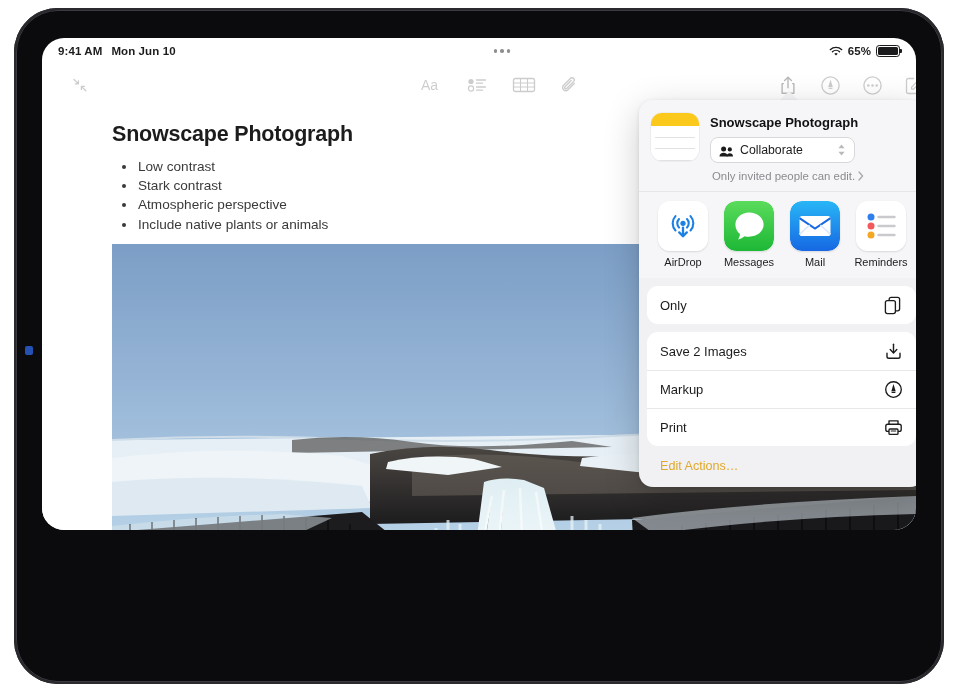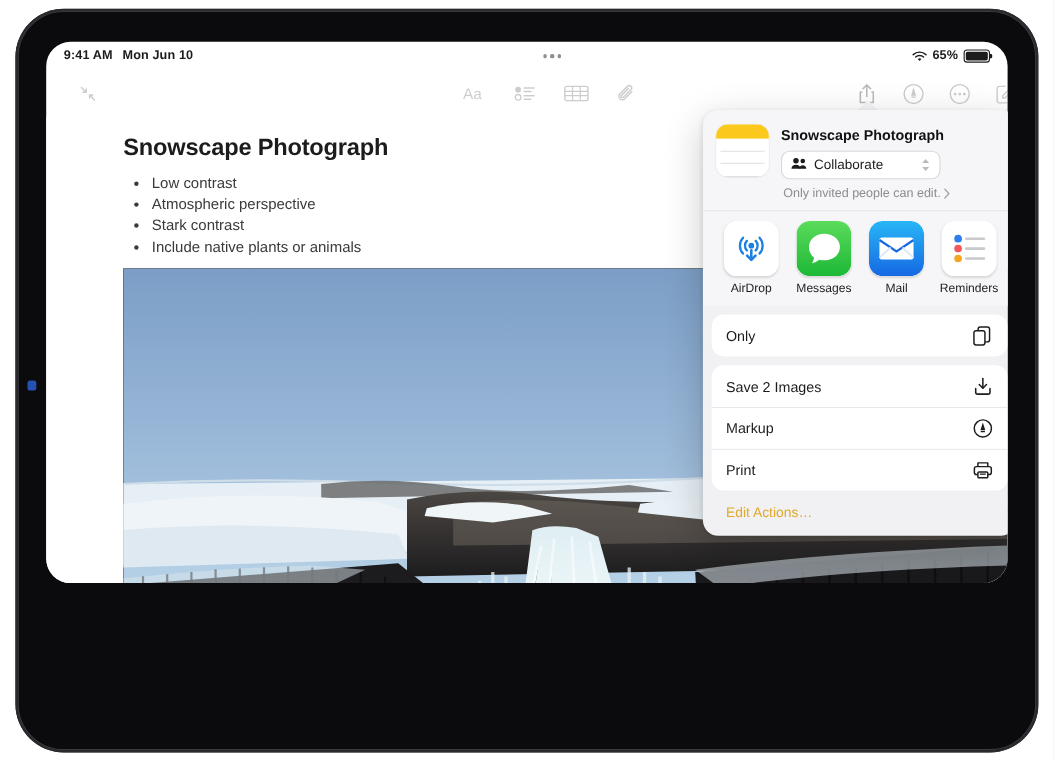--- a/index.html
+++ b/index.html
@@ -175,7 +175,7 @@
   }
   #collab-pill {
     margin-top: 7px;
-    display: flex; align-items: flex-start; gap: 6px;
+    display: flex; align-items: flex-end; gap: 6px;
     background: #fff;
     border: .6px solid #d8d8dc;
     border-radius: 8px;

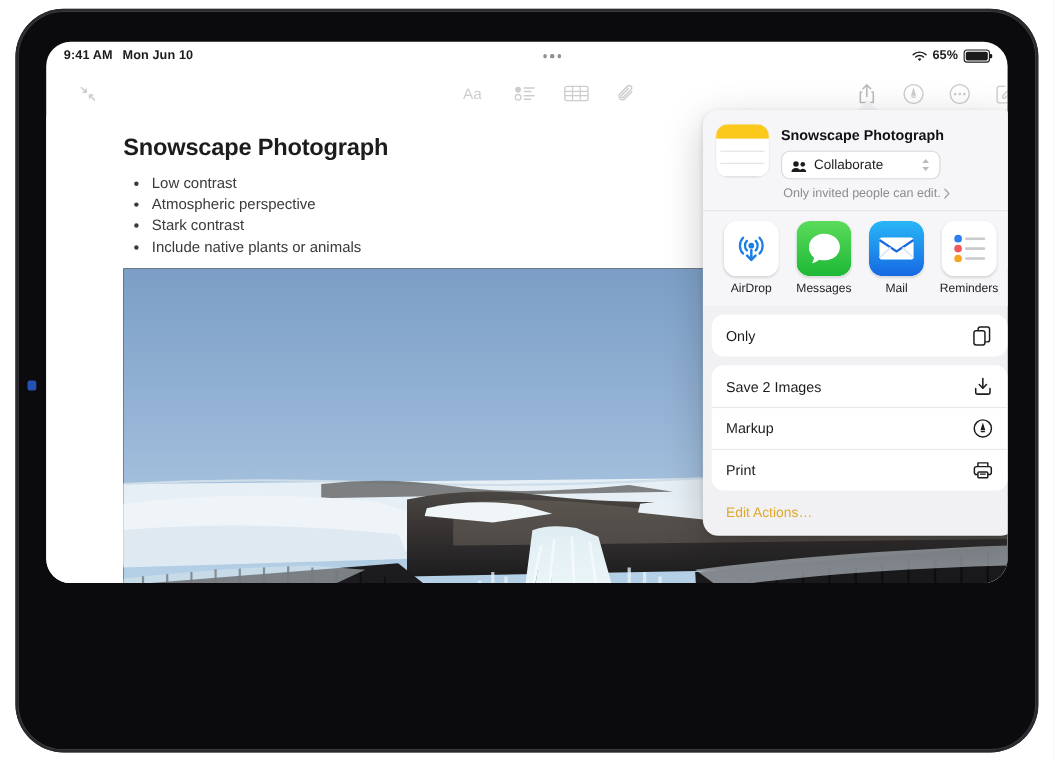--- a/index.html
+++ b/index.html
@@ -342,8 +342,8 @@
       <div id="note-title">Snowscape Photograph</div>
       <ul id="note-list">
           <li>Low contrast</li>
+          <li>Stark contrast</li>
           <li>Atmospheric perspective</li>
-          <li>Stark contrast</li>
           <li>Include native plants or animals</li>
         </ul>
     </div>

